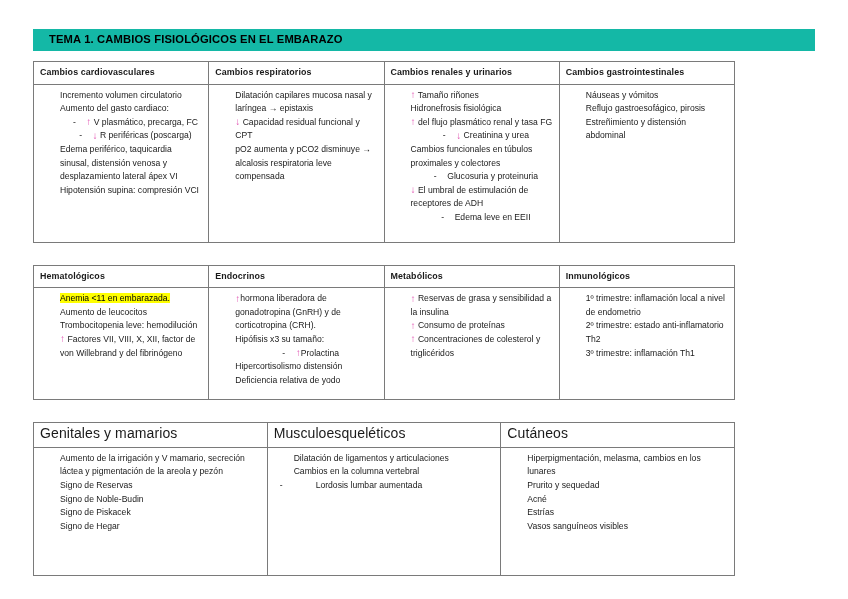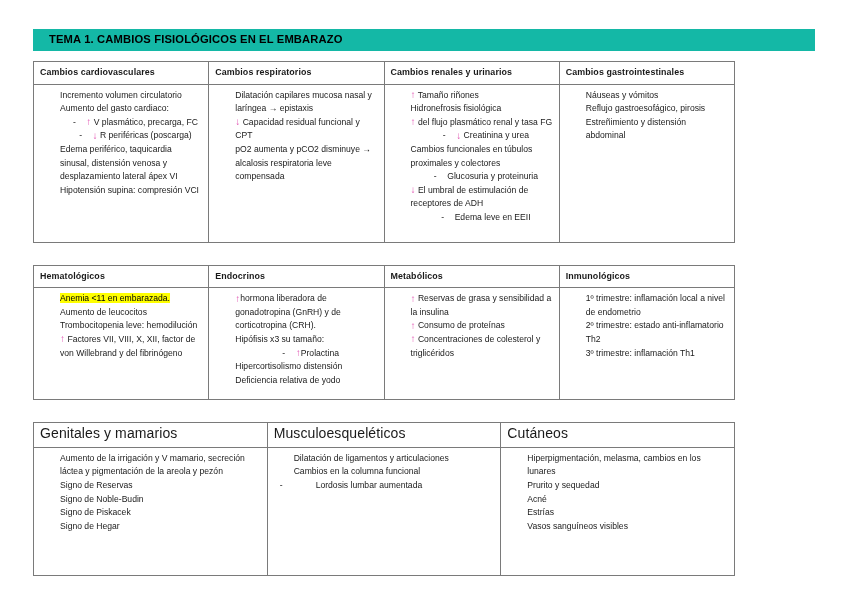--- a/index.html
+++ b/index.html
@@ -245,7 +245,7 @@
 
         <td class="body-cell">
           <span class="line">Dilatación de ligamentos y articulaciones</span>
-          <span class="line">Cambios en la columna funcional</span>
+          <span class="line">Cambios en la columna vertebral</span>
           <span class="line indent2"><span class="dash">-</span><span>Lordosis lumbar aumentada</span></span>
         </td>
 

